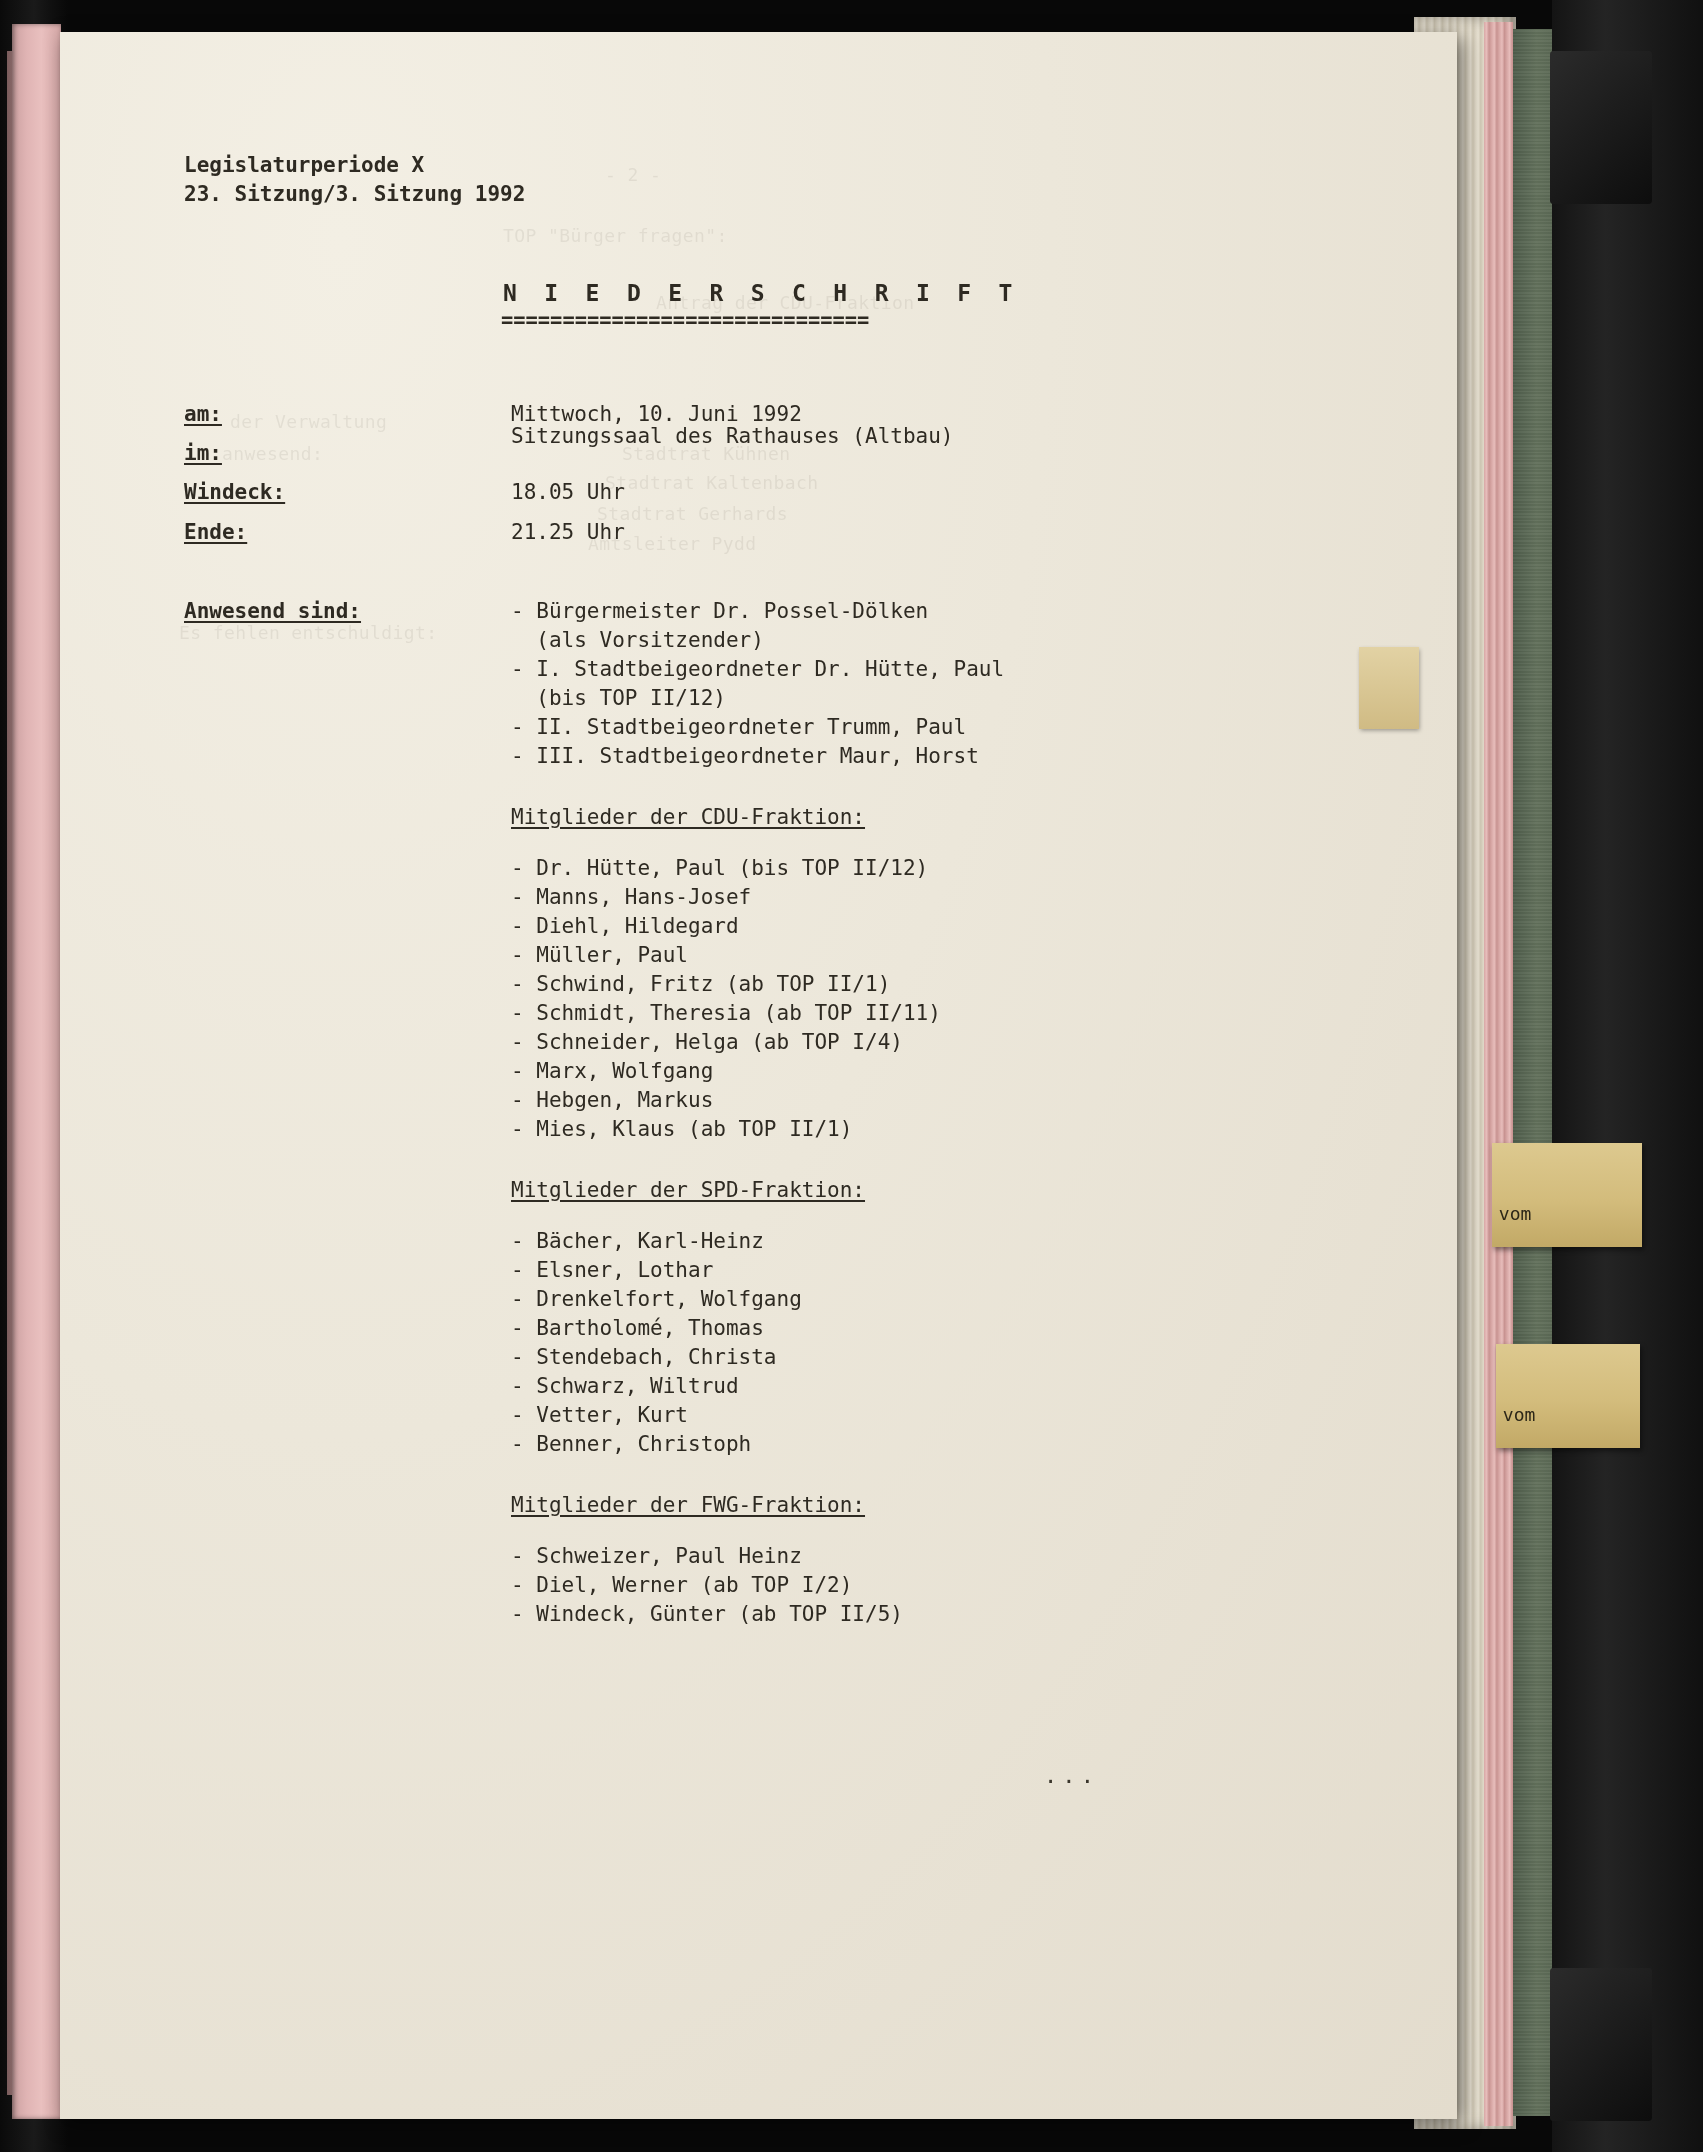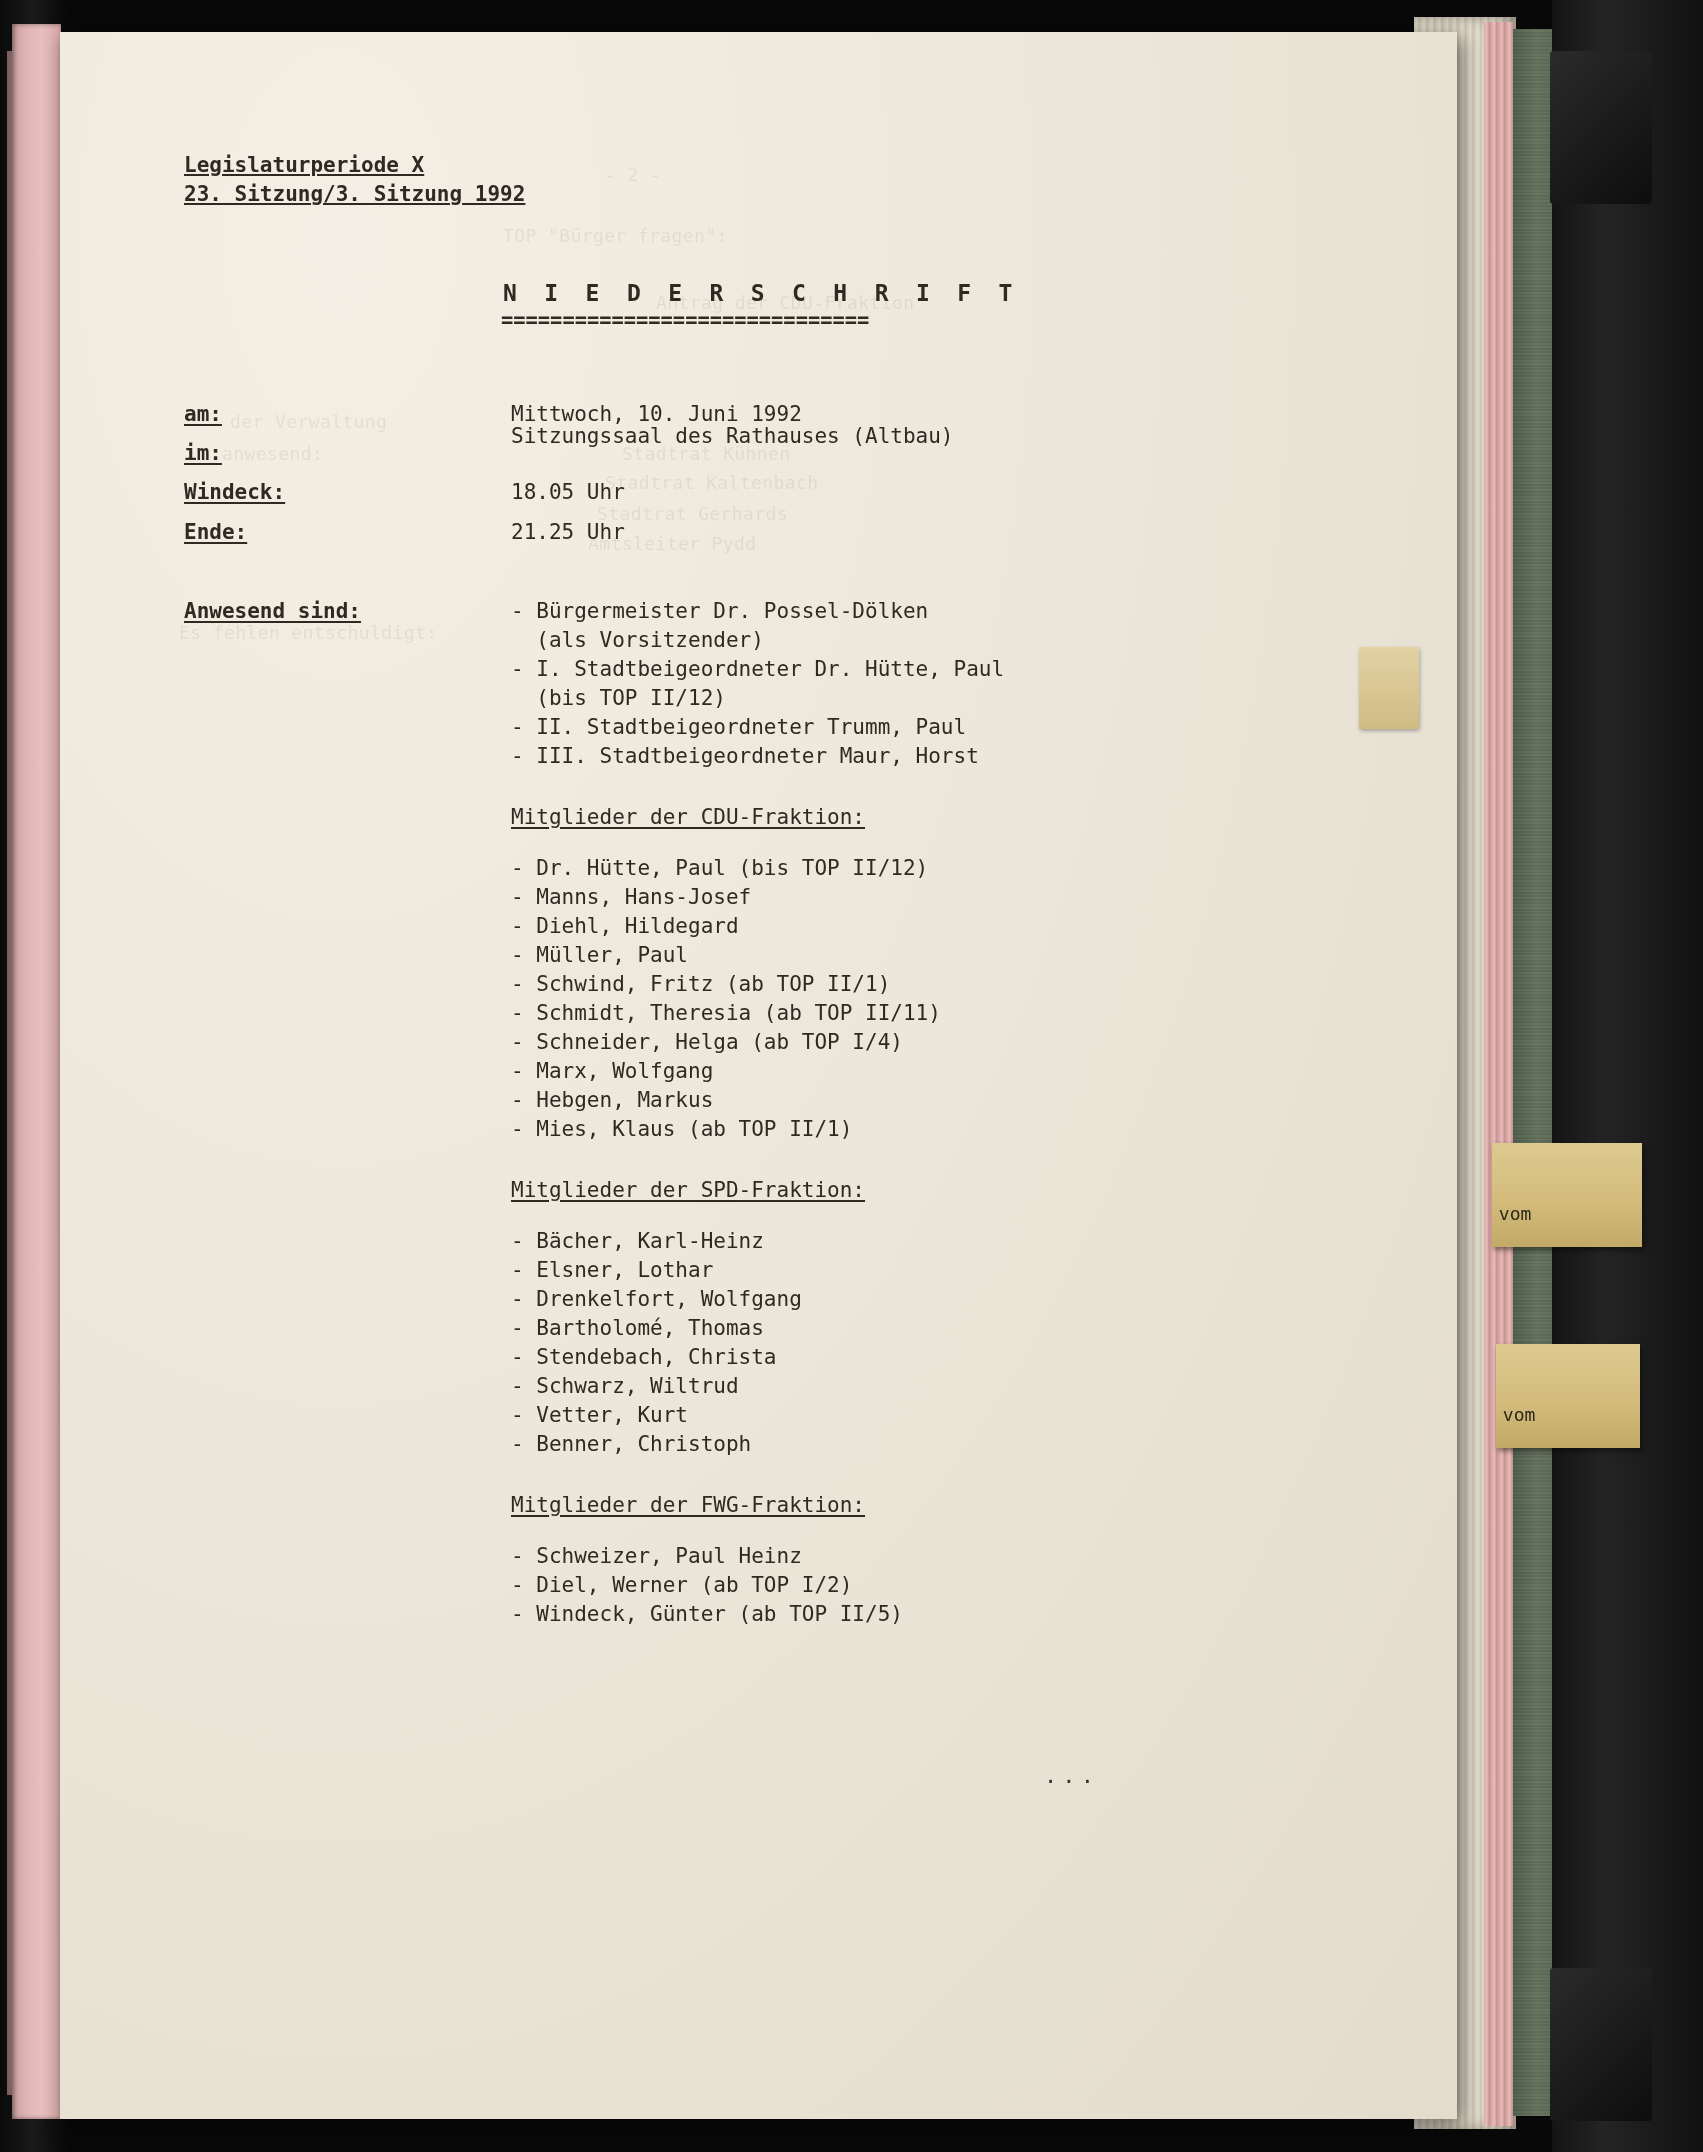--- a/index.html
+++ b/index.html
@@ -137,7 +137,7 @@
     line-height: 29px;
   }
   .t { position: absolute; white-space: pre; }
-  .bold { font-weight: bold; text-decoration: underline; }
+  .bold { font-weight: bold; }
   .u { text-decoration: underline; text-underline-offset: 3.4px; }
 
   .title {

